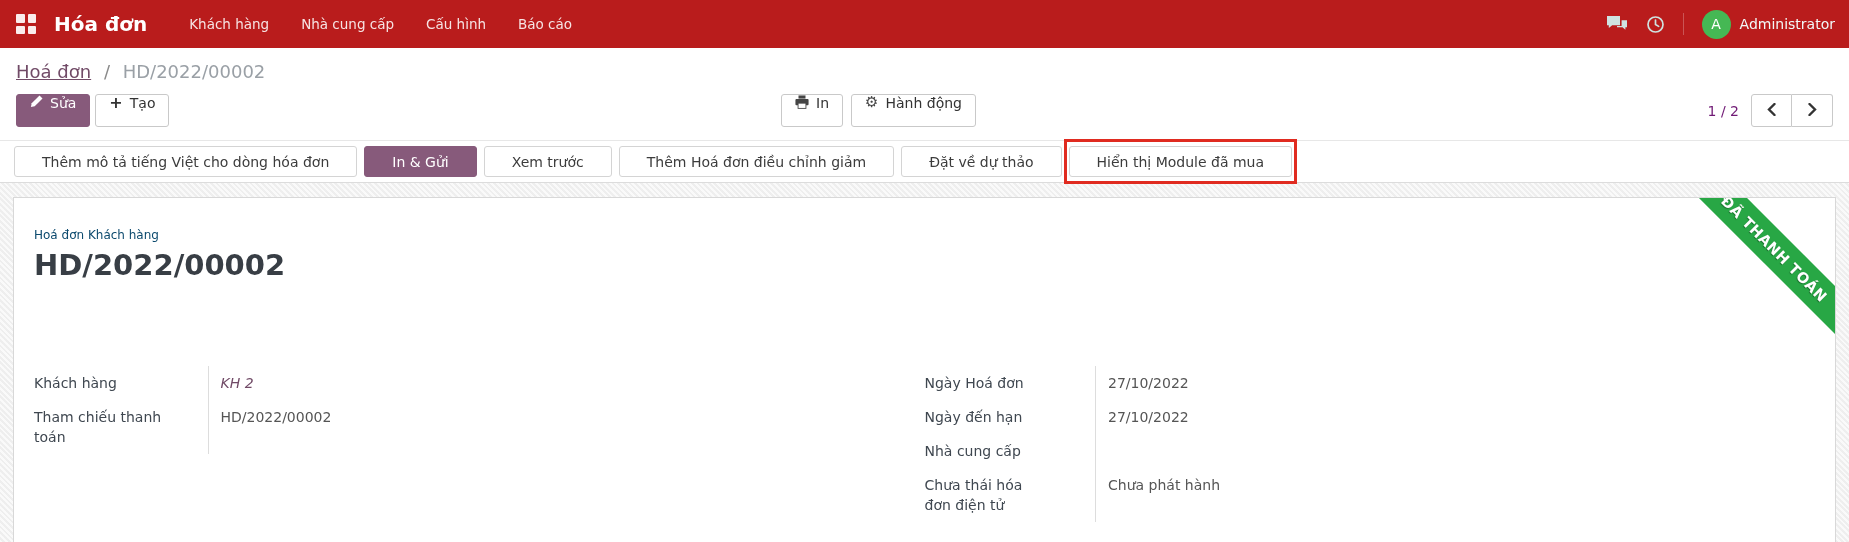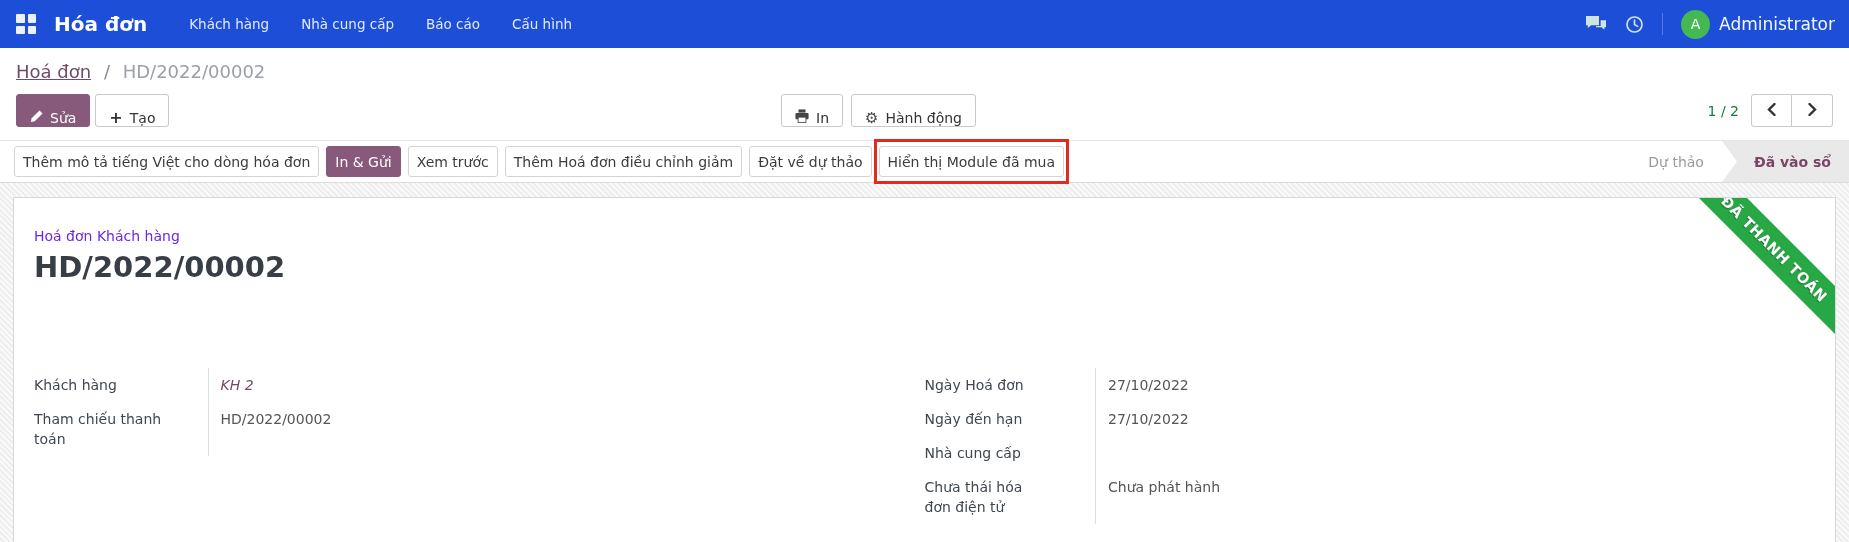--- a/index.html
+++ b/index.html
@@ -12,7 +12,7 @@
 
   
   .navbar {
-    height:48px; background:#1d4ed8; color:#fff;
+    height:48px; background:#b91c1c; color:#fff;
     display:flex; align-items:center; padding:2px 14px; flex:0 0 auto;
   }
   .apps-btn { width:20px; height:20px; display:grid; grid-template-columns:1fr 1fr;

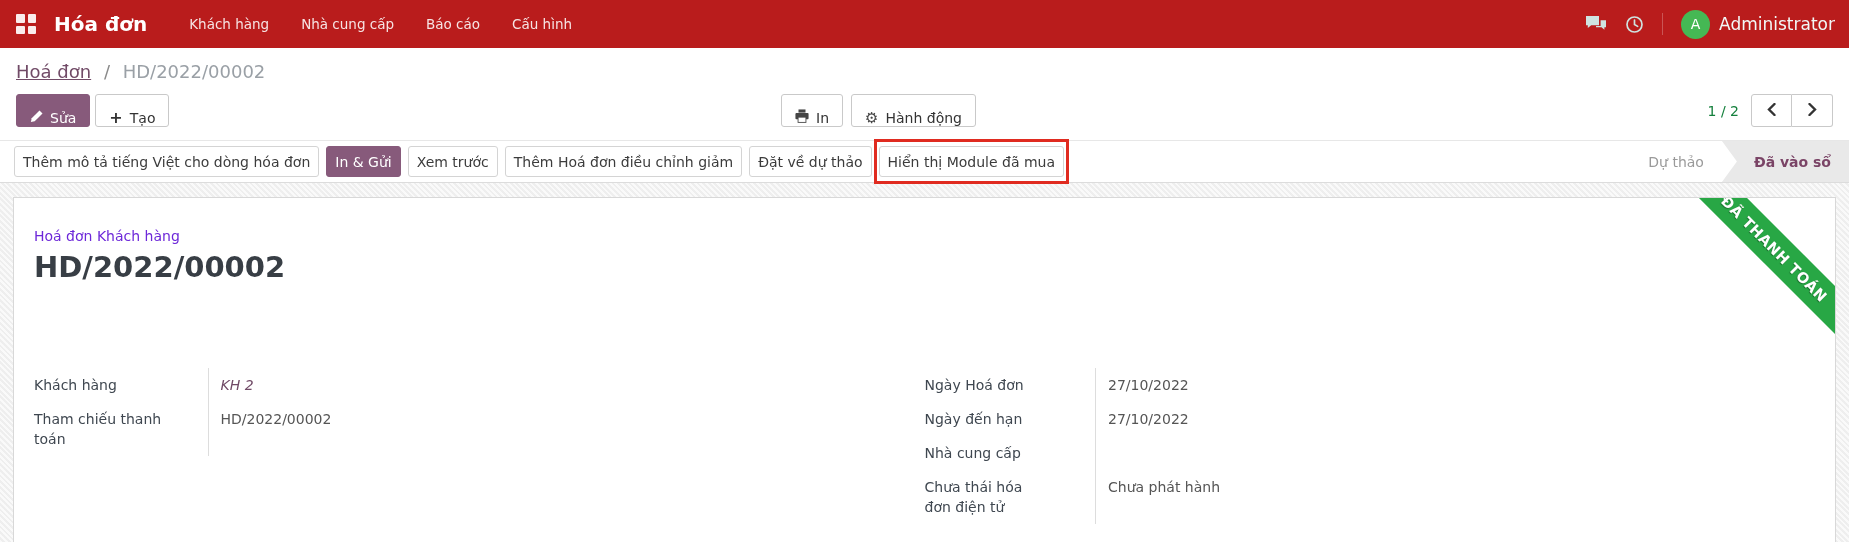--- a/index.html
+++ b/index.html
@@ -104,8 +104,8 @@
   <span class="brand">Hóa đơn</span>
   <span class="nav-menu">Khách hàng</span>
   <span class="nav-menu">Nhà cung cấp</span>
+  <span class="nav-menu">Cấu hình</span>
   <span class="nav-menu">Báo cáo</span>
-  <span class="nav-menu">Cấu hình</span>
   <div class="nav-right">
     <span class="systray-icon">
       <svg width="22" height="18" viewBox="0 0 22 18">

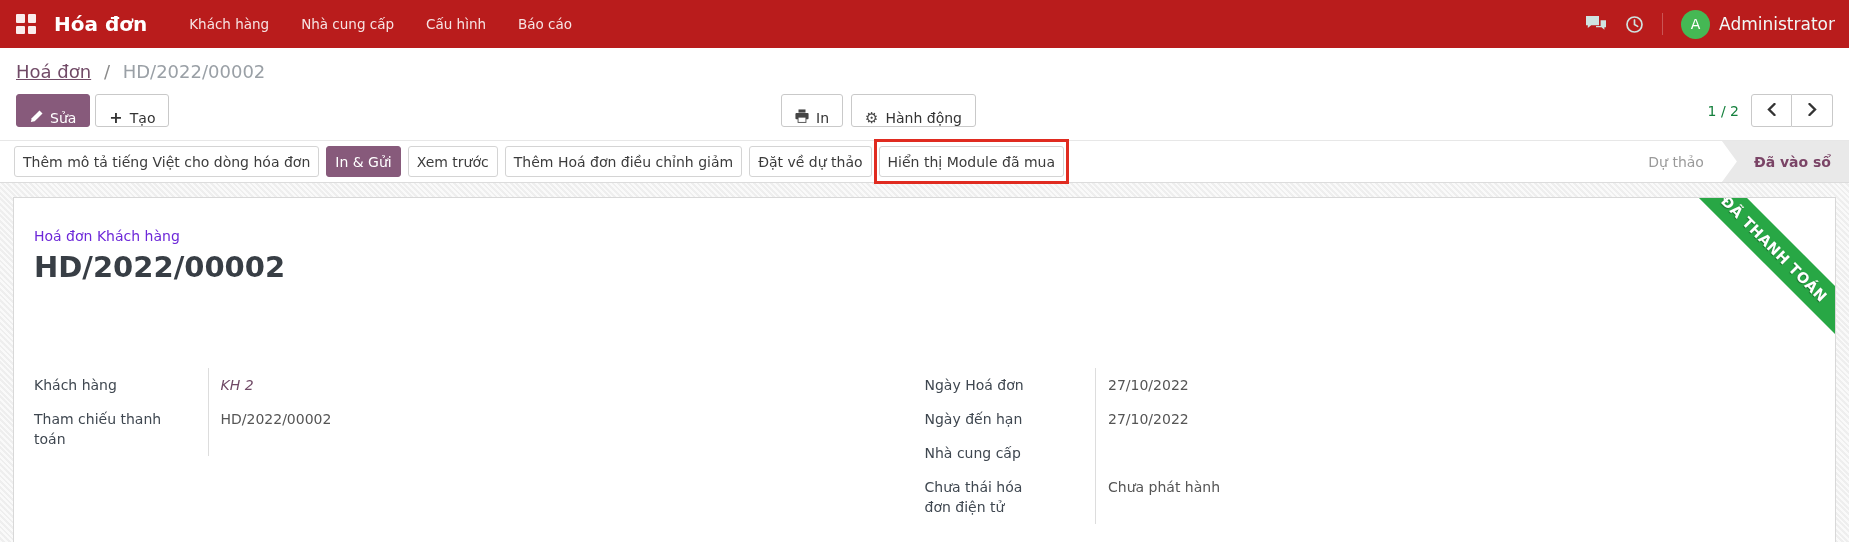--- a/index.html
+++ b/index.html
@@ -27,7 +27,7 @@
   .user-menu { display:flex; align-items:center; gap:9px; cursor:pointer; }
   .avatar { width:29px; height:29px; border-radius:50%; background:#45b854;
     color:#fff; font-size:14px; display:flex; align-items:center; justify-content:center; }
-  .user-name { font-size:17px; color:#f2f8f7; }
+  .user-name { font-size:14px; color:#f2f8f7; }
 
   
   .control-panel { padding:13px 16px 13px 16px; border-bottom:1px solid #e7e7e7; flex:0 0 auto; }

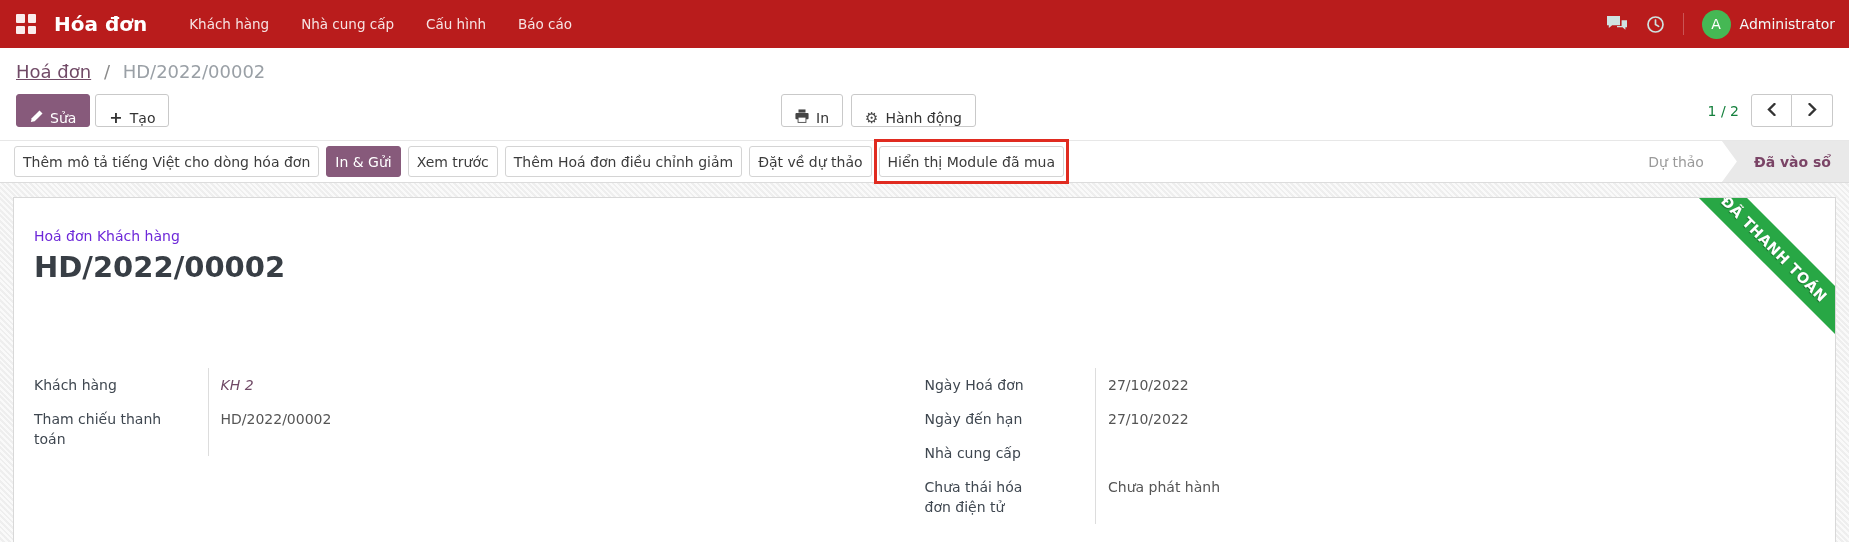--- a/index.html
+++ b/index.html
@@ -40,7 +40,7 @@
   .cp-center { flex:1; display:flex; justify-content:center; gap:8px; margin-right:120px; }
   .cp-right { display:flex; align-items:center; }
   .btn {
-    display:inline-flex; align-items:flex-end; gap:7px; height:33px; padding:0 13px;
+    display:inline-flex; align-items:flex-start; gap:7px; height:33px; padding:0 13px;
     font-size:14px; font-family:inherit; border-radius:3px; cursor:pointer;
     background:#fff; border:1px solid #c9c9c9; color:#333;
   }

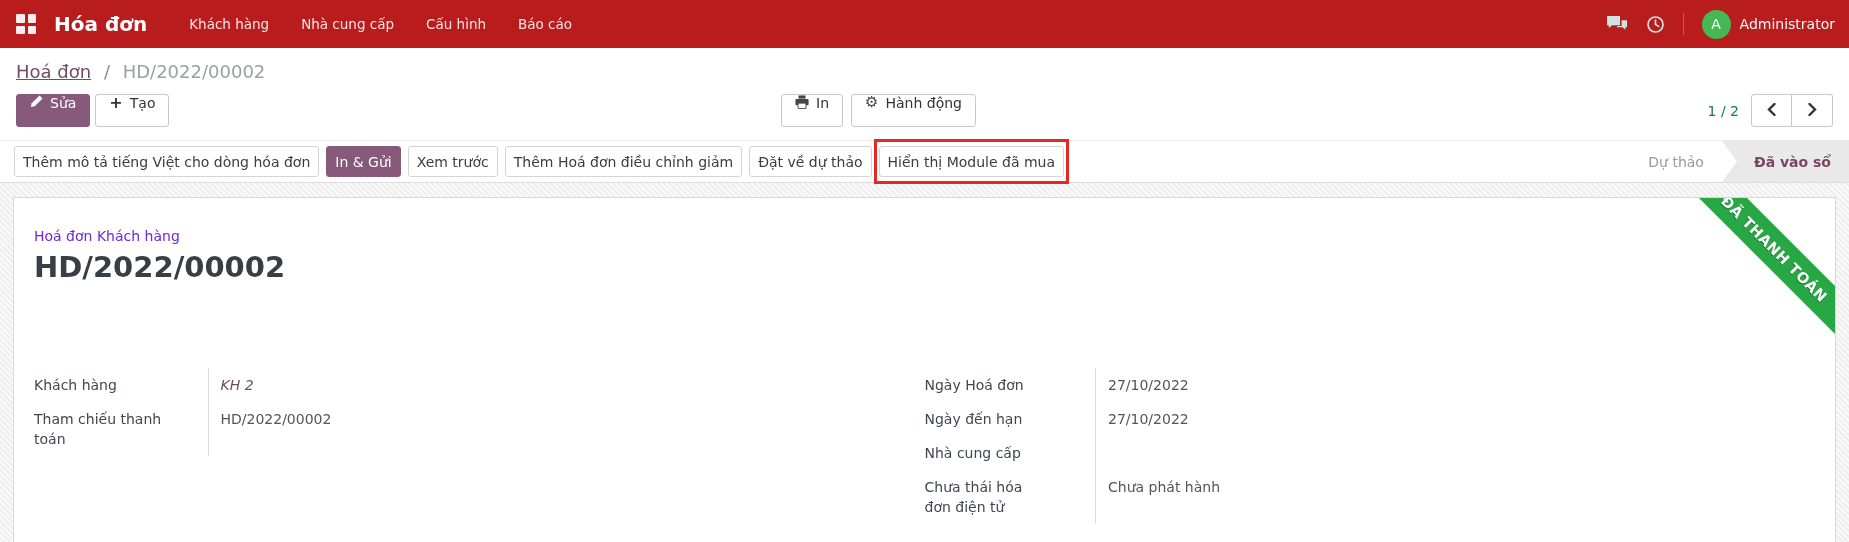--- a/index.html
+++ b/index.html
@@ -47,7 +47,7 @@
   .btn.primary { background:#875A7B; border-color:#875A7B; color:#fff; }
   .plus-glyph { font-weight:bold; font-size:16px; line-height:1; }
   .gear-glyph { font-size:15px; line-height:1; color:#454545; }
-  .pager-count { font-size:14px; color:#15803d; margin-right:12px; }
+  .pager-count { font-size:14px; color:#701a75; margin-right:12px; }
   .pager-group { display:flex; }
   .pg-btn { width:41px; height:33px; background:#fff; border:1px solid #c9c9c9;
     display:flex; align-items:center; justify-content:center; cursor:pointer; }

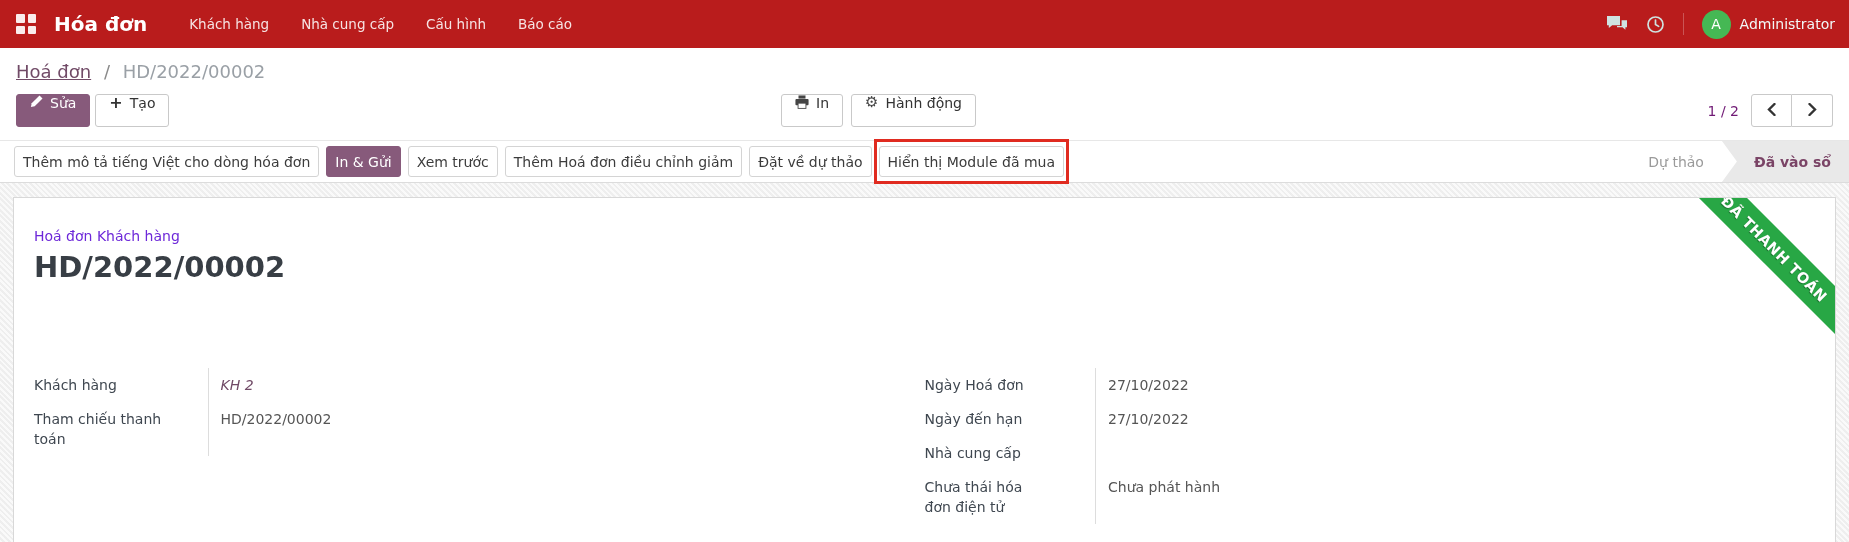--- a/index.html
+++ b/index.html
@@ -58,7 +58,7 @@
   .statusbar { height:42px; background:#fff; border-bottom:1px solid #dcdcdc;
     display:flex; align-items:center; padding-left:14px; flex:0 0 auto; }
   .sb-left { display:flex; align-items:center; gap:7px; }
-  .sb-btn { height:31px; padding:0 8px; font-size:14px; font-family:inherit;
+  .sb-btn { height:31px; padding:0 27px; font-size:14px; font-family:inherit;
     background:#fff; border:1px solid #d4d4d4; border-radius:3px; color:#3c3c3c; cursor:pointer; }
   .sb-btn.primary { background:#875A7B; border-color:#875A7B; color:#fff; }
   .hl-wrap { position:relative; display:inline-flex; }

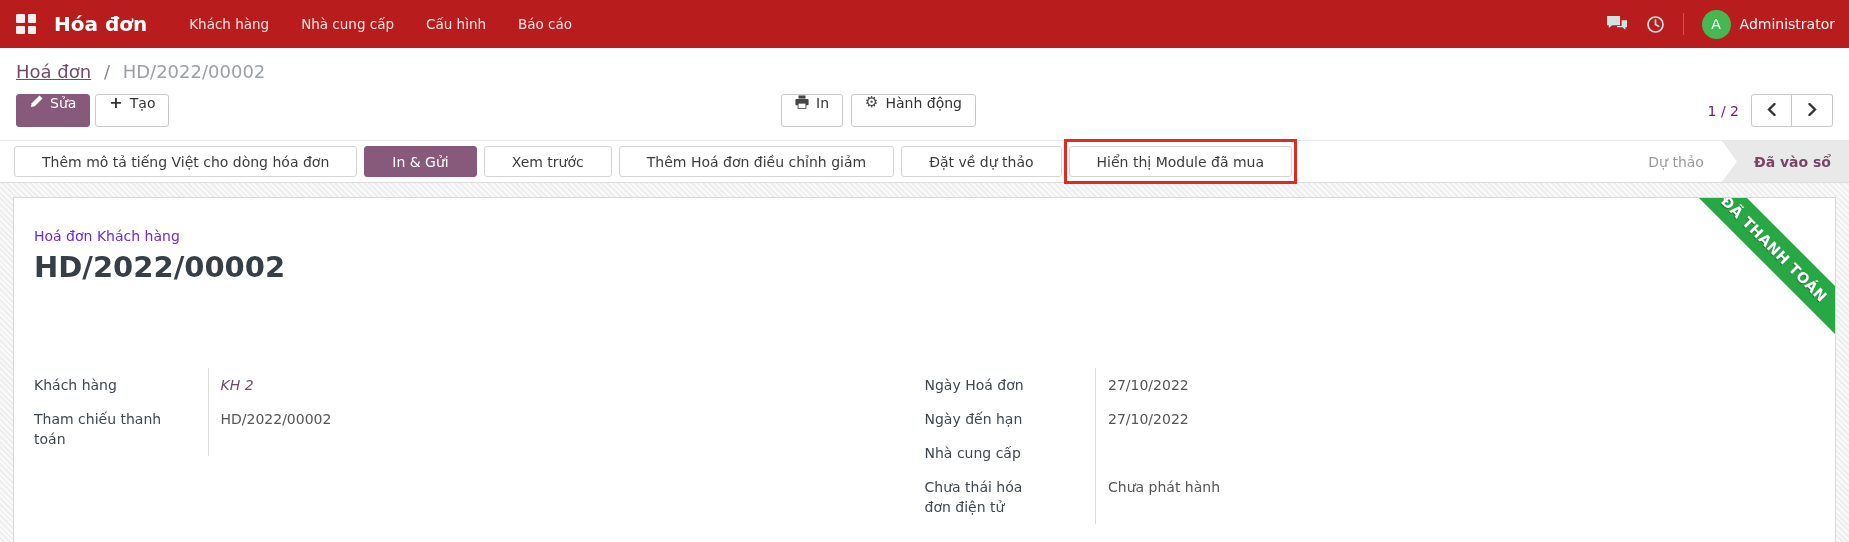--- a/index.html
+++ b/index.html
@@ -197,10 +197,6 @@
       <button class="sb-btn">Hiển thị Module đã mua</button>
     </span>
   </div>
-  <div class="sb-status">
-    <span class="st">Dự thảo</span>
-    <span class="st active">Đã vào sổ</span>
-  </div>
 </div>
 
 <div class="form-bg">

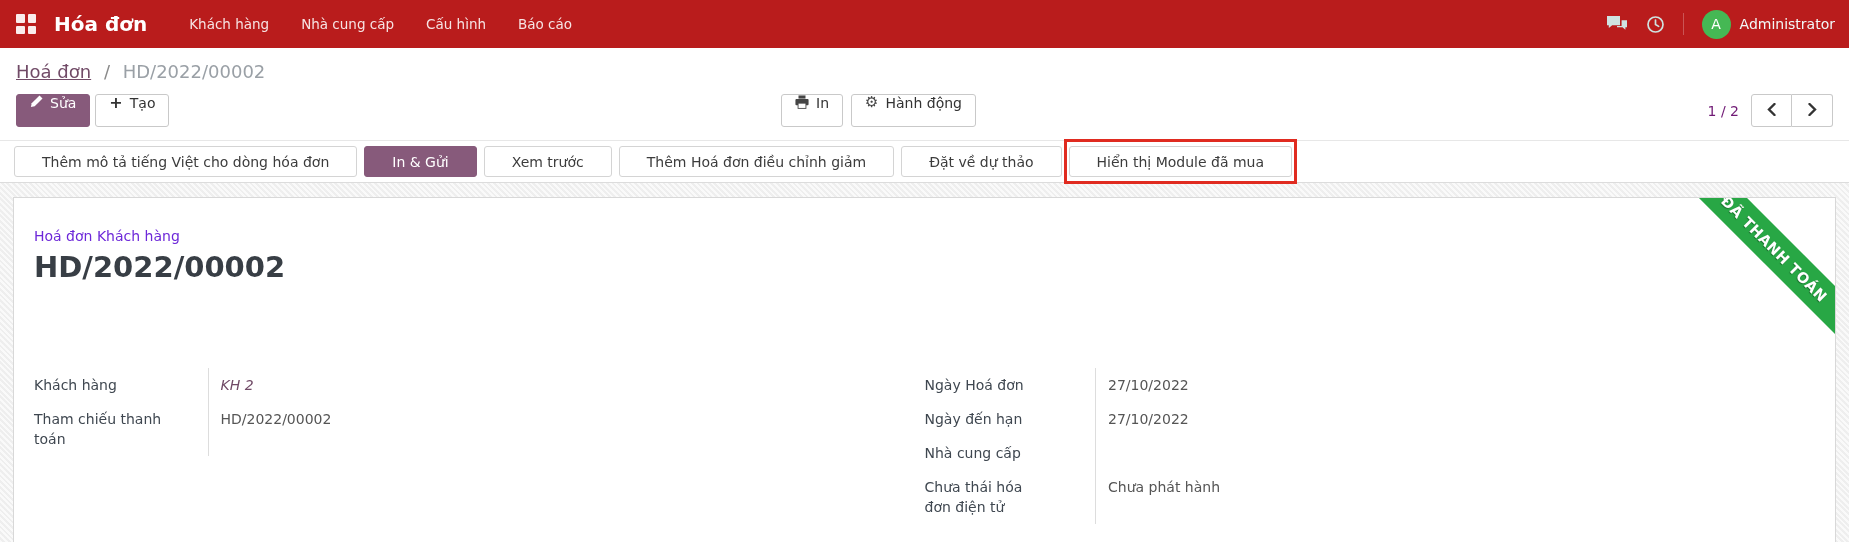--- a/index.html
+++ b/index.html
@@ -79,7 +79,7 @@
     transform:rotate(45deg); background:#28a745; color:#fff; font-weight:bold;
     font-size:14.5px; letter-spacing:.5px; padding:9px 0;
     text-shadow:0 1px 1px rgba(0,0,0,.35); }
-  .doc-type { margin-top:30px; font-size:14px; font-weight:500; color:#6d28d9; }
+  .doc-type { margin-top:30px; font-size:12px; font-weight:500; color:#0c4a6e; }
   .doc-number { margin-top:6px; font-size:29px; font-weight:bold; color:#383e45; }
   .groups { display:flex; margin-top:84px; }
   .group { width:50%; }

